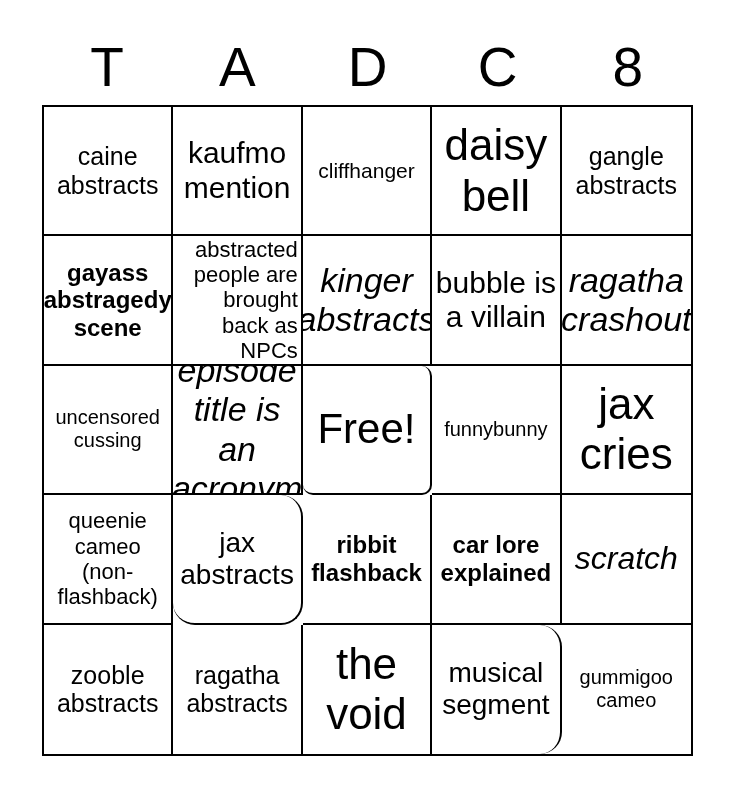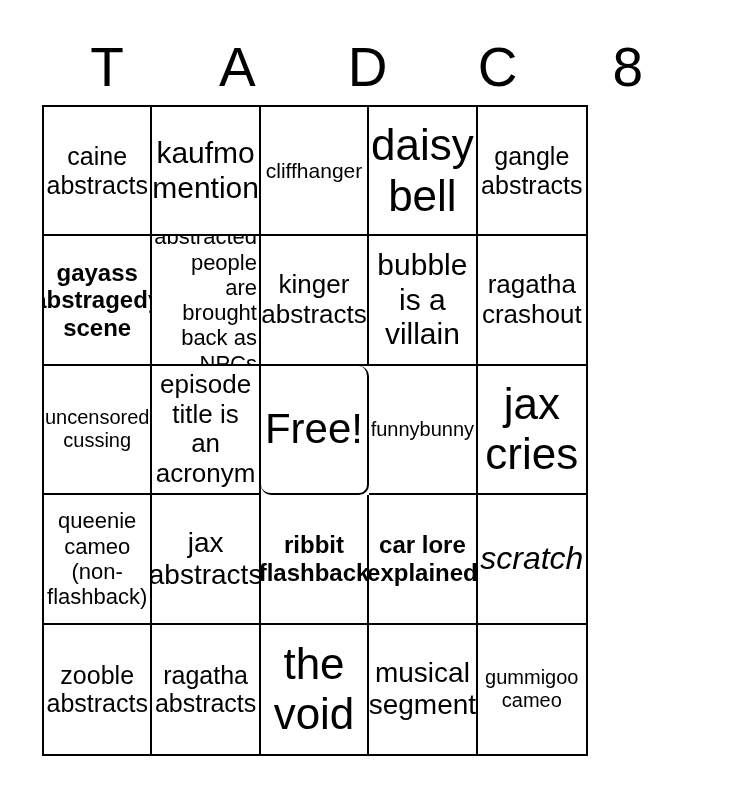--- a/index.html
+++ b/index.html
@@ -33,7 +33,7 @@
     position: absolute;
     left: 42px;
     top: 105px;
-    width: 546px;
+    width: 651px;
     height: 651px;
     box-sizing: border-box;
     border: 2px solid #000000;

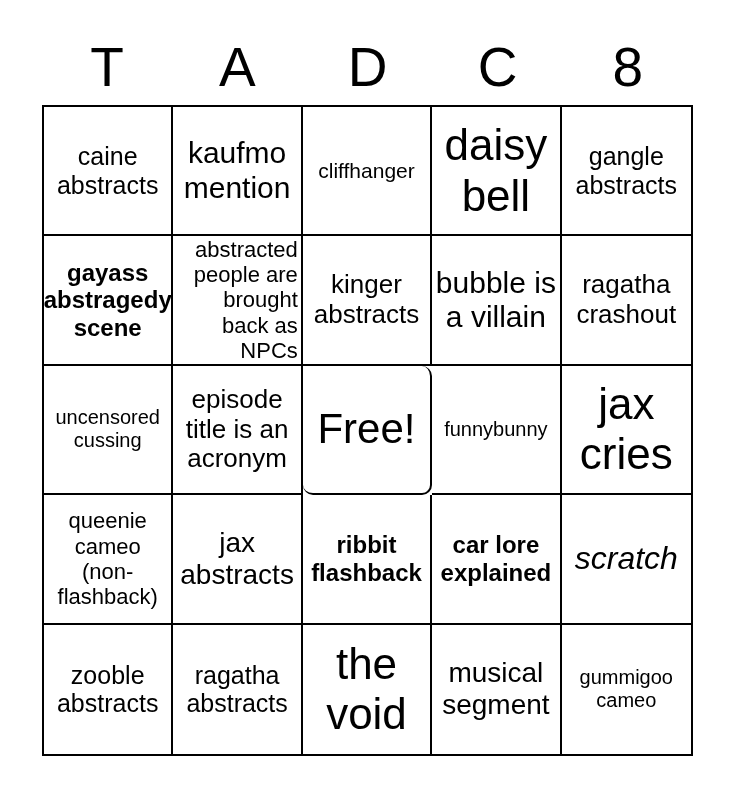--- a/index.html
+++ b/index.html
@@ -67,7 +67,7 @@
   .f22 { font-size: 22px; }
   .f24 { font-size: 24px; font-weight: bold; }
   .f25 { font-size: 25px; }
-  .f26 { font-size: 26px; }
+  .f26 { font-size: 34px; font-style: italic; }
   .f28 { font-size: 28px; }
   .f30 { font-size: 30px; }
   .f32 { font-size: 32px; font-style: italic; }

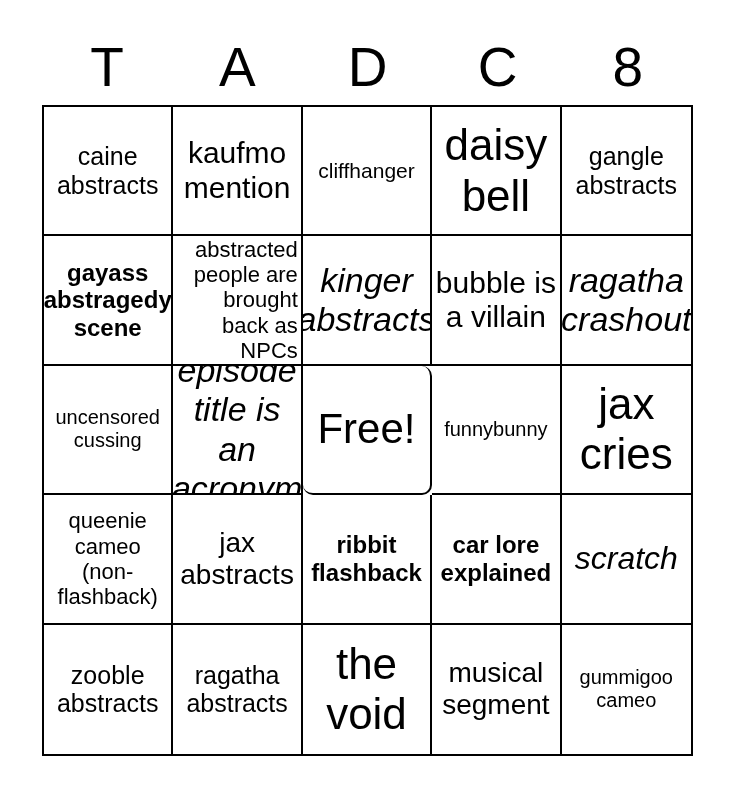--- a/index.html
+++ b/index.html
@@ -68,7 +68,7 @@
   .f24 { font-size: 24px; font-weight: bold; }
   .f25 { font-size: 25px; }
   .f26 { font-size: 34px; font-style: italic; }
-  .f28 { font-size: 28px; }
+  .f28 { font-size: 28px; border-radius: 22px; }
   .f30 { font-size: 30px; }
   .f32 { font-size: 32px; font-style: italic; }
   .f42 { font-size: 42px; border-radius: 10px; }

